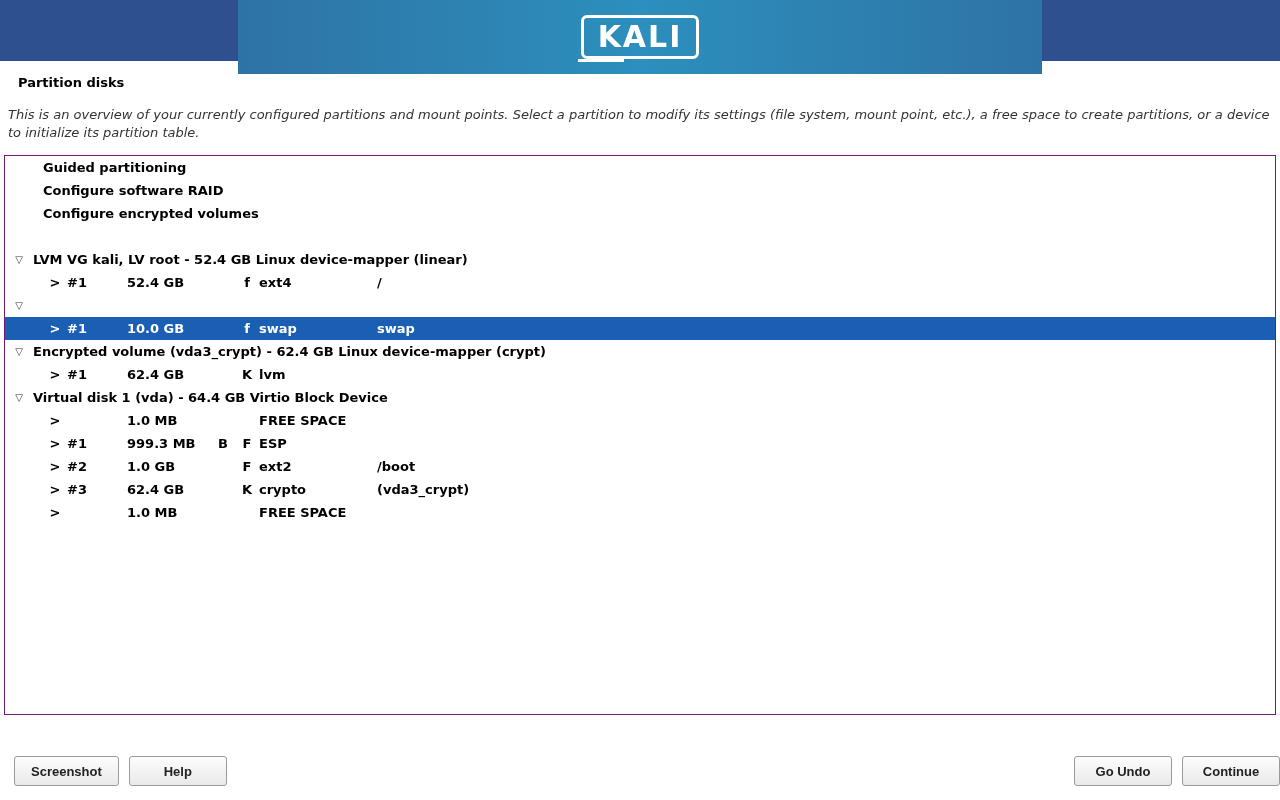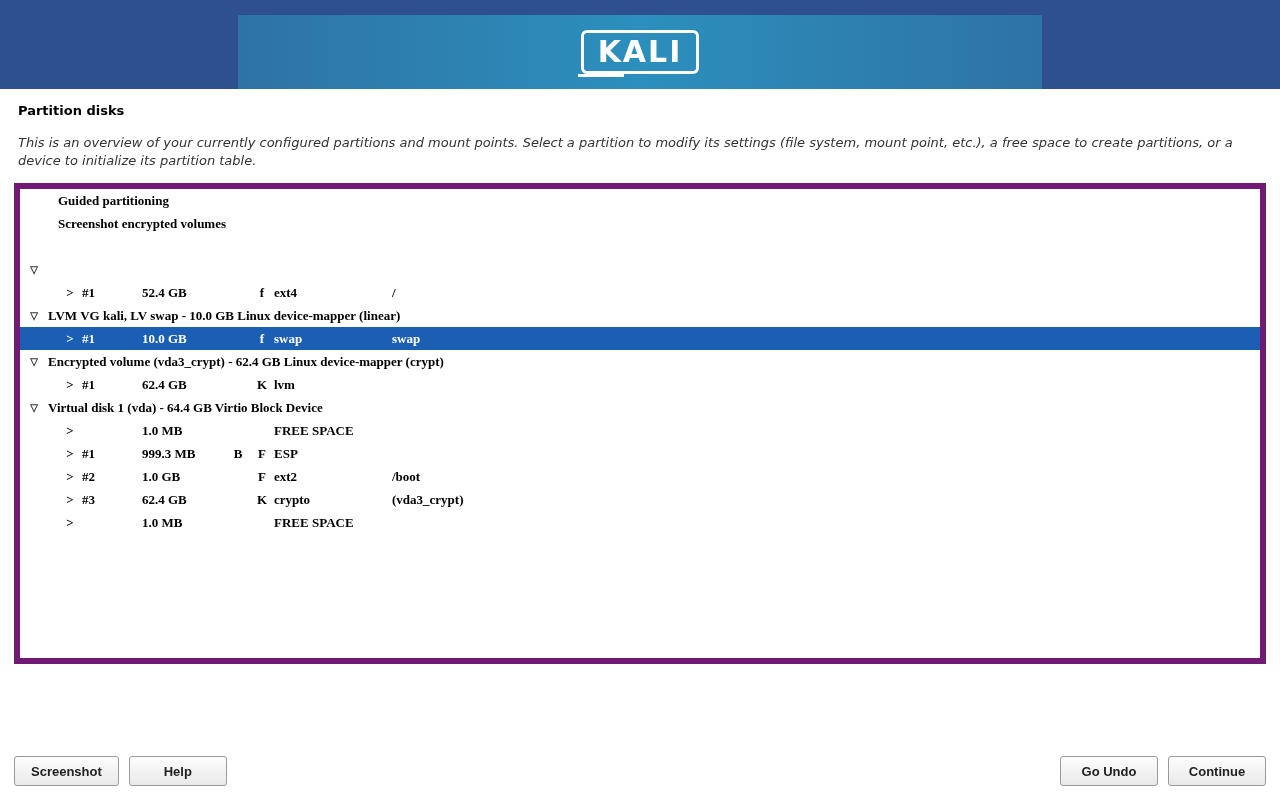--- a/index.html
+++ b/index.html
@@ -13,10 +13,10 @@
   }
   .header {
     width: 100%;
-    height: 89px;
+    height: 61px;
     background: #2e508e;
     display: flex;
-    align-items: flex-end;
+    align-items: flex-start;
     justify-content: center;
   }
   .header-center {

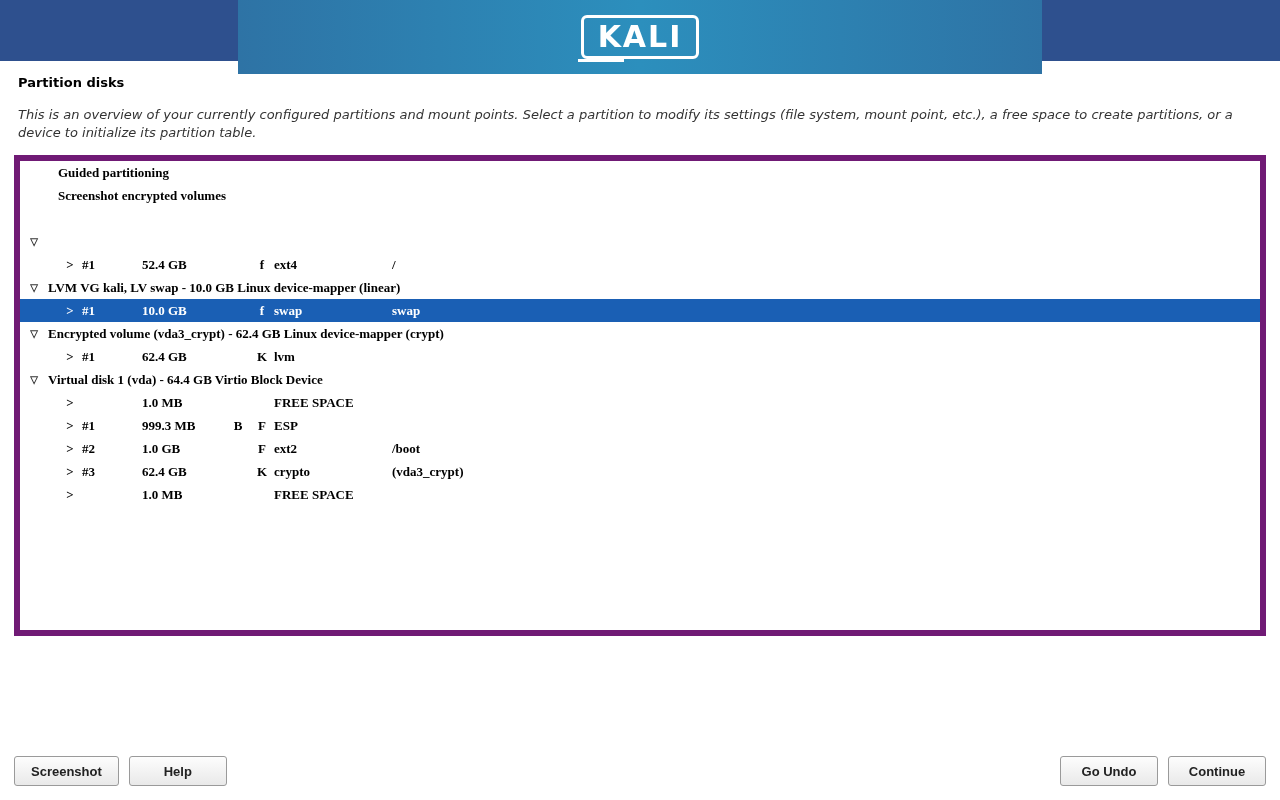--- a/index.html
+++ b/index.html
@@ -53,7 +53,7 @@
     font-size: 13px;
   }
   .content {
-    padding: 0 14px;
+    padding: 0 4px;
   }
   .instructions {
     font-style: italic;

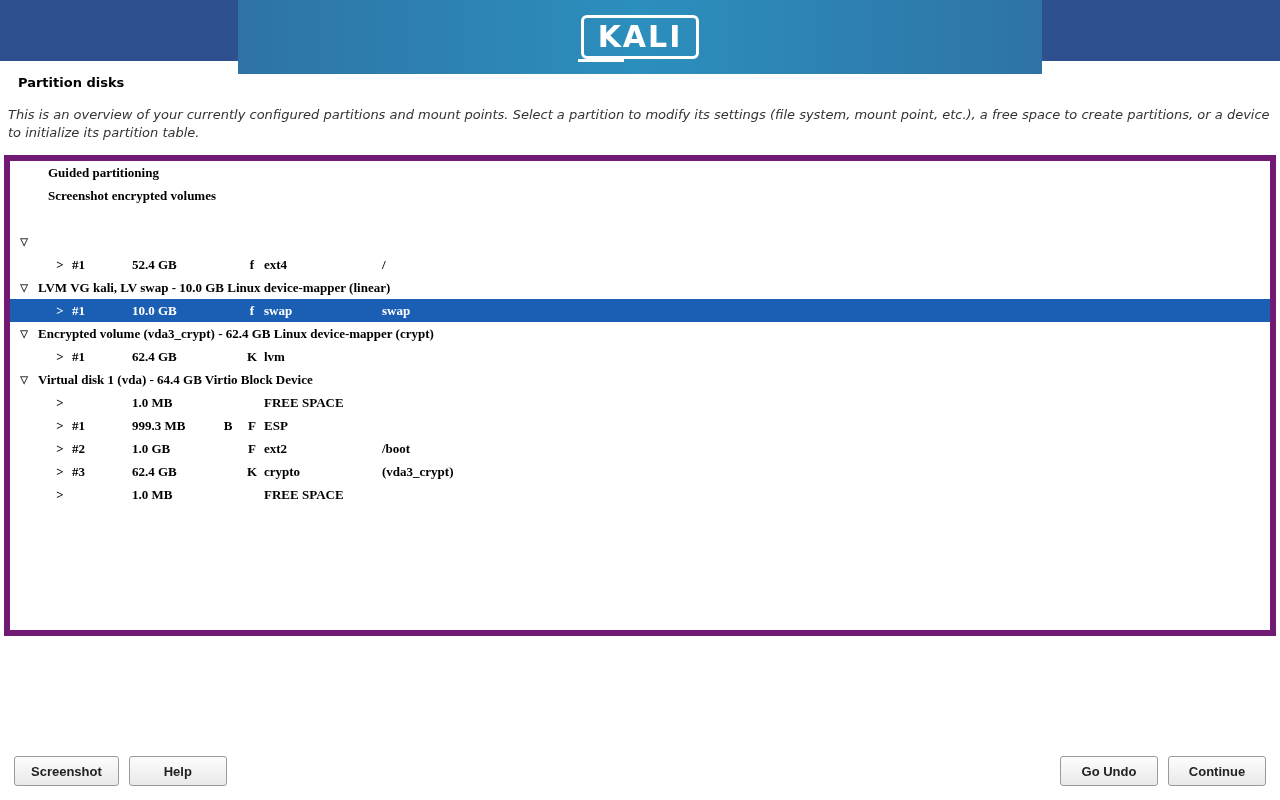--- a/index.html
+++ b/index.html
@@ -62,11 +62,10 @@
     line-height: 1.35;
   }
   .list-panel {
-    border: 6px solid #701a75;
-    height: 481px;
+    border: 1px solid #701a75;
+    height: 560px;
     overflow: hidden;
     background: #fff;
-    font-family: Liberation Serif, serif;
   }
   .row {
     display: flex;

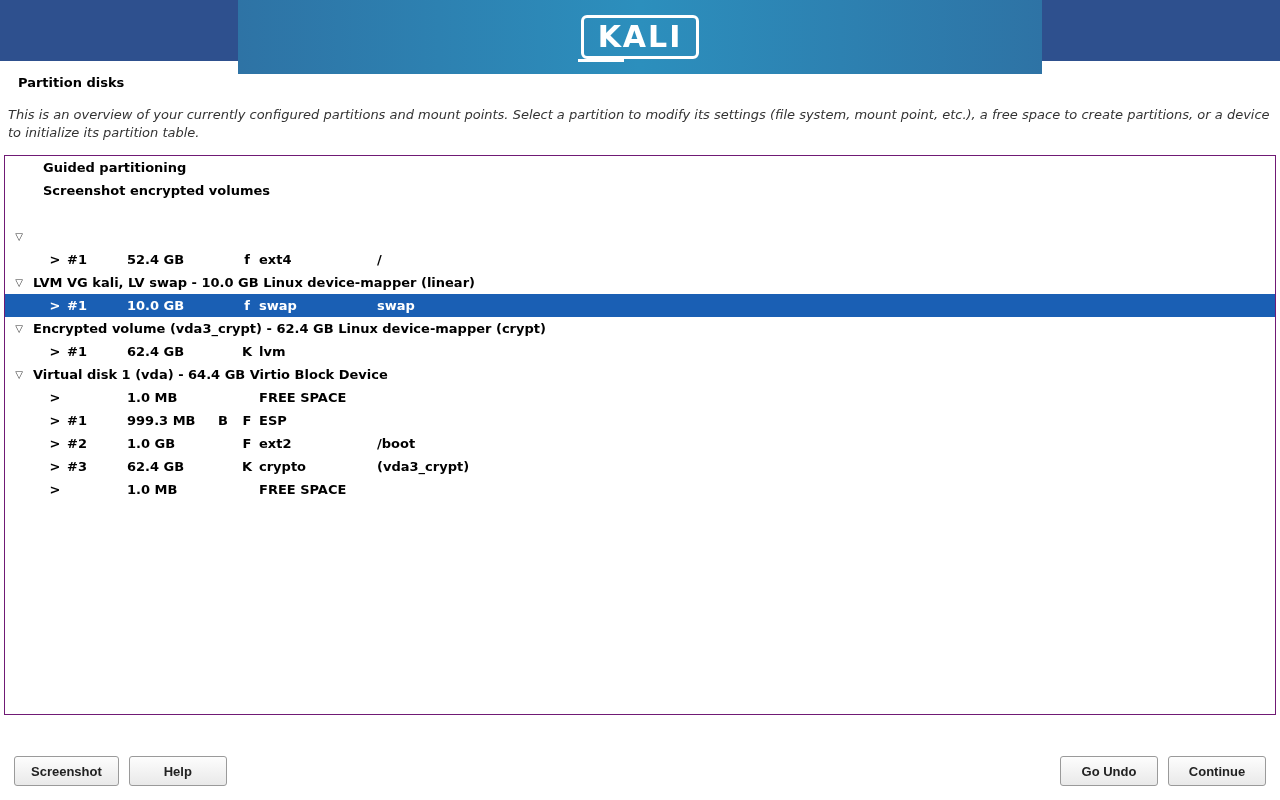--- a/index.html
+++ b/index.html
@@ -145,6 +145,9 @@
       <span>Guided partitioning</span>
     </div>
     <div class="row bold indent1">
+      <span>Configure software RAID</span>
+    </div>
+    <div class="row bold indent1">
       <span>Screenshot encrypted volumes</span>
     </div>
 

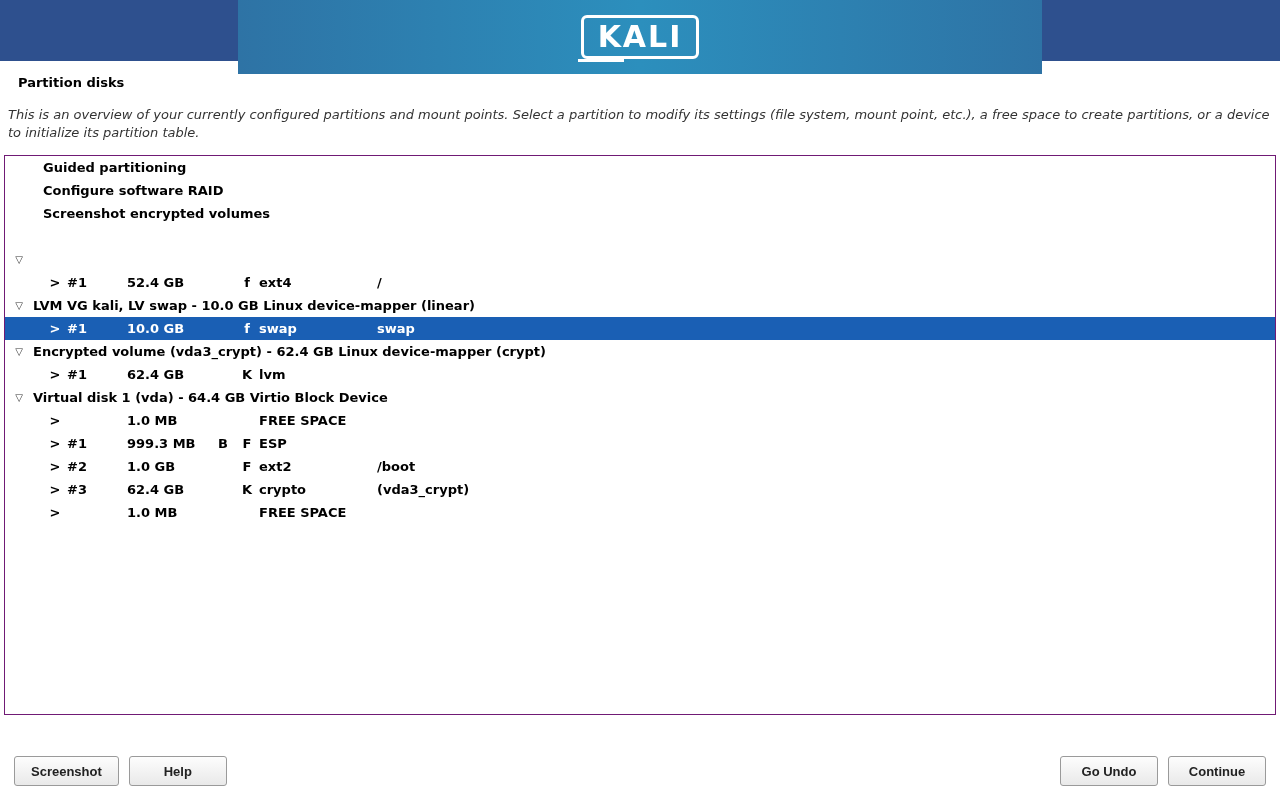--- a/index.html
+++ b/index.html
@@ -148,7 +148,7 @@
       <span>Configure software RAID</span>
     </div>
     <div class="row bold indent1">
-      <span>Screenshot encrypted volumes</span>
+      <span>Configure encrypted volumes</span>
     </div>
 
     <div class="spacer-row"></div>

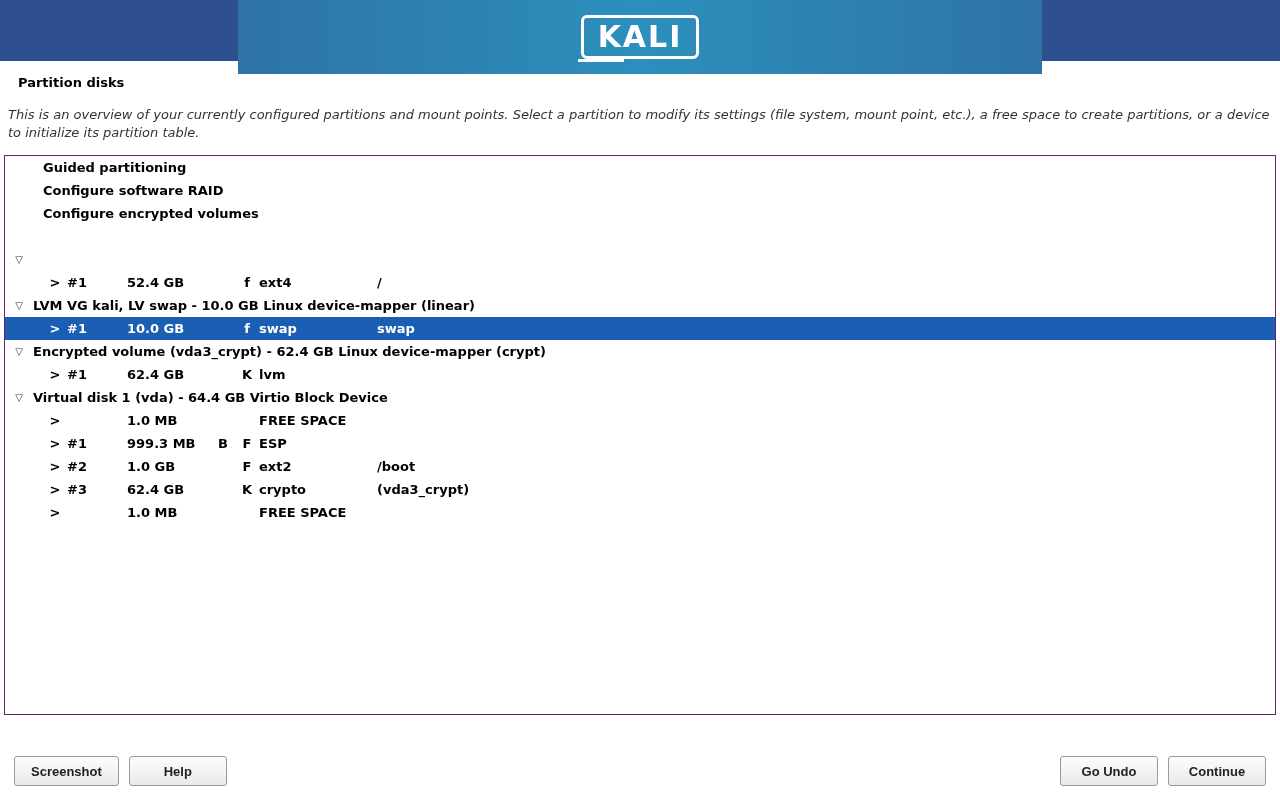--- a/index.html
+++ b/index.html
@@ -154,7 +154,7 @@
     <div class="spacer-row"></div>
 
     <div id="devices-mount">
-        <div class="row bold"><span class="tri">▽</span><span style="width: 6px; display: inline-block;"></span></div>
+        <div class="row bold"><span class="tri">▽</span><span style="width: 6px; display: inline-block;"></span><span>LVM VG kali, LV root - 52.4 GB Linux device-mapper (linear)</span></div>
         <div class="row bold indent-part"><span class="col c-caret">&gt;</span><span class="col c-num">#1</span><span class="col c-size">52.4 GB</span><span class="col c-fl1"></span><span class="col c-fl2">f</span><span class="col c-fs">ext4</span><span class="col c-mnt">/</span></div>
         <div class="row bold"><span class="tri">▽</span><span style="width: 6px; display: inline-block;"></span><span>LVM VG kali, LV swap - 10.0 GB Linux device-mapper (linear)</span></div>
         <div class="row bold indent-part selected"><span class="col c-caret">&gt;</span><span class="col c-num">#1</span><span class="col c-size">10.0 GB</span><span class="col c-fl1"></span><span class="col c-fl2">f</span><span class="col c-fs">swap</span><span class="col c-mnt">swap</span></div>

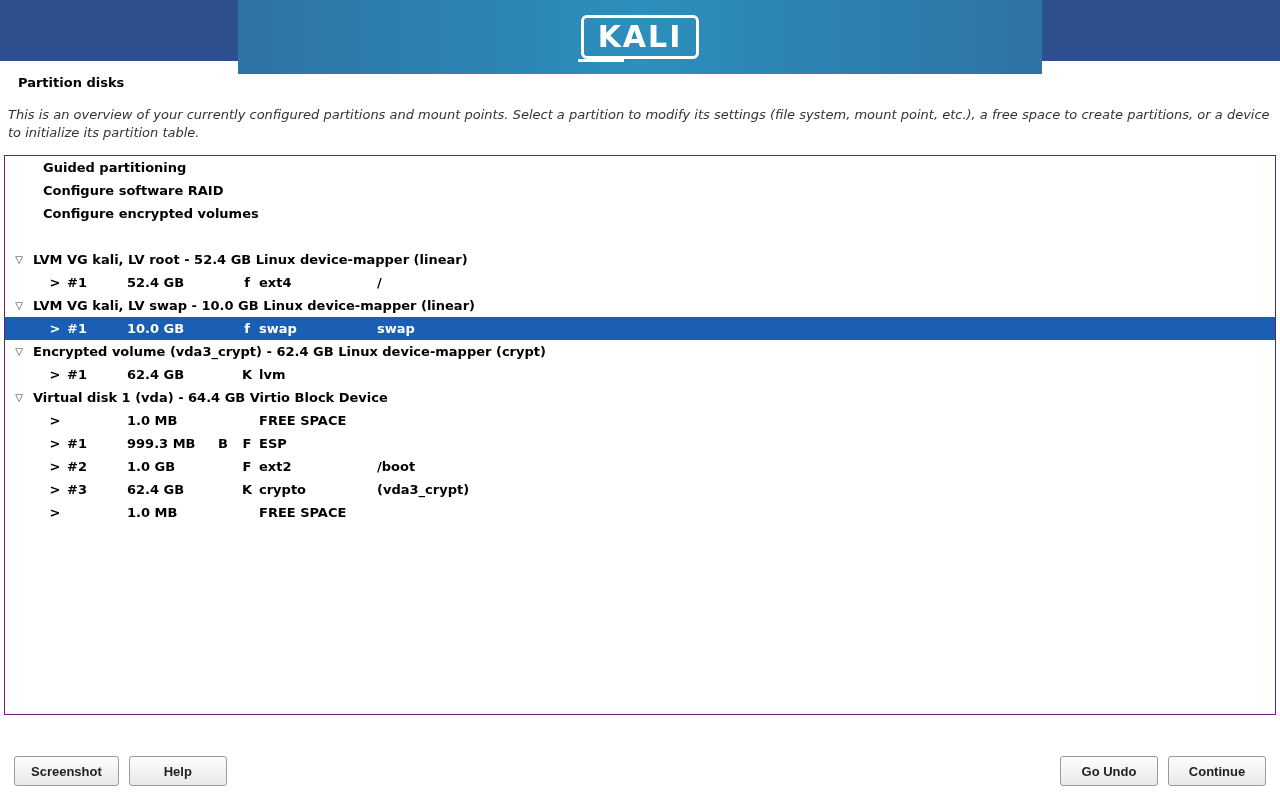--- a/index.html
+++ b/index.html
@@ -156,7 +156,7 @@
     <div id="devices-mount">
         <div class="row bold"><span class="tri">▽</span><span style="width: 6px; display: inline-block;"></span><span>LVM VG kali, LV root - 52.4 GB Linux device-mapper (linear)</span></div>
         <div class="row bold indent-part"><span class="col c-caret">&gt;</span><span class="col c-num">#1</span><span class="col c-size">52.4 GB</span><span class="col c-fl1"></span><span class="col c-fl2">f</span><span class="col c-fs">ext4</span><span class="col c-mnt">/</span></div>
-        <div class="row bold"><span class="tri">▽</span><span style="width: 6px; display: inline-block;"></span><span>LVM VG kali, LV swap - 10.0 GB Linux device-mapper (linear)</span></div>
+        <div class="row bold"><span class="tri">▽</span><span style="width: 6px; display: inline-block;"></span></div>
         <div class="row bold indent-part selected"><span class="col c-caret">&gt;</span><span class="col c-num">#1</span><span class="col c-size">10.0 GB</span><span class="col c-fl1"></span><span class="col c-fl2">f</span><span class="col c-fs">swap</span><span class="col c-mnt">swap</span></div>
         <div class="row bold"><span class="tri">▽</span><span style="width: 6px; display: inline-block;"></span><span>Encrypted volume (vda3_crypt) - 62.4 GB Linux device-mapper (crypt)</span></div>
         <div class="row bold indent-part"><span class="col c-caret">&gt;</span><span class="col c-num">#1</span><span class="col c-size">62.4 GB</span><span class="col c-fl1"></span><span class="col c-fl2">K</span><span class="col c-fs">lvm</span><span class="col c-mnt"></span></div>

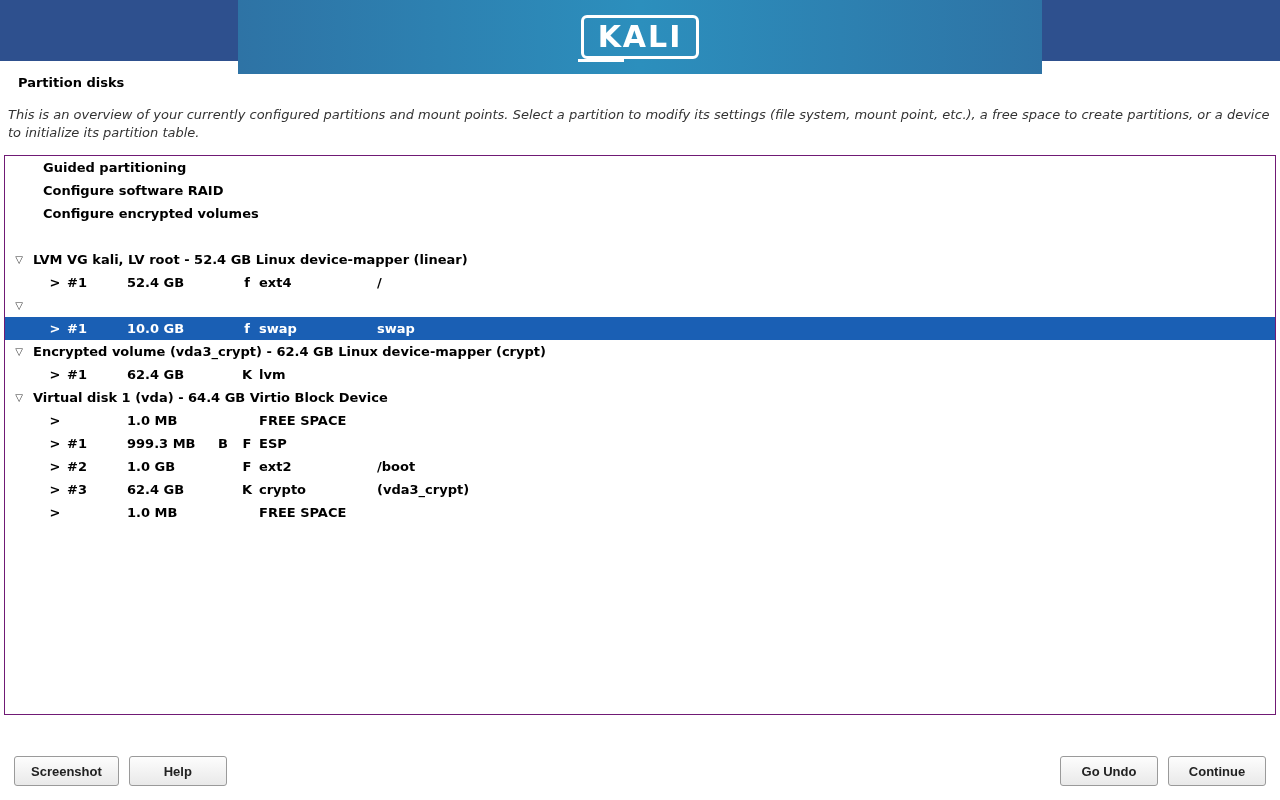--- a/index.html
+++ b/index.html
@@ -103,7 +103,7 @@
   .footer {
     position: absolute;
     left: 0; right: 0; bottom: 0;
-    padding: 12px 14px 14px 14px;
+    padding: 12px 0 14px 14px;
     display: flex;
     justify-content: space-between;
     align-items: center;

